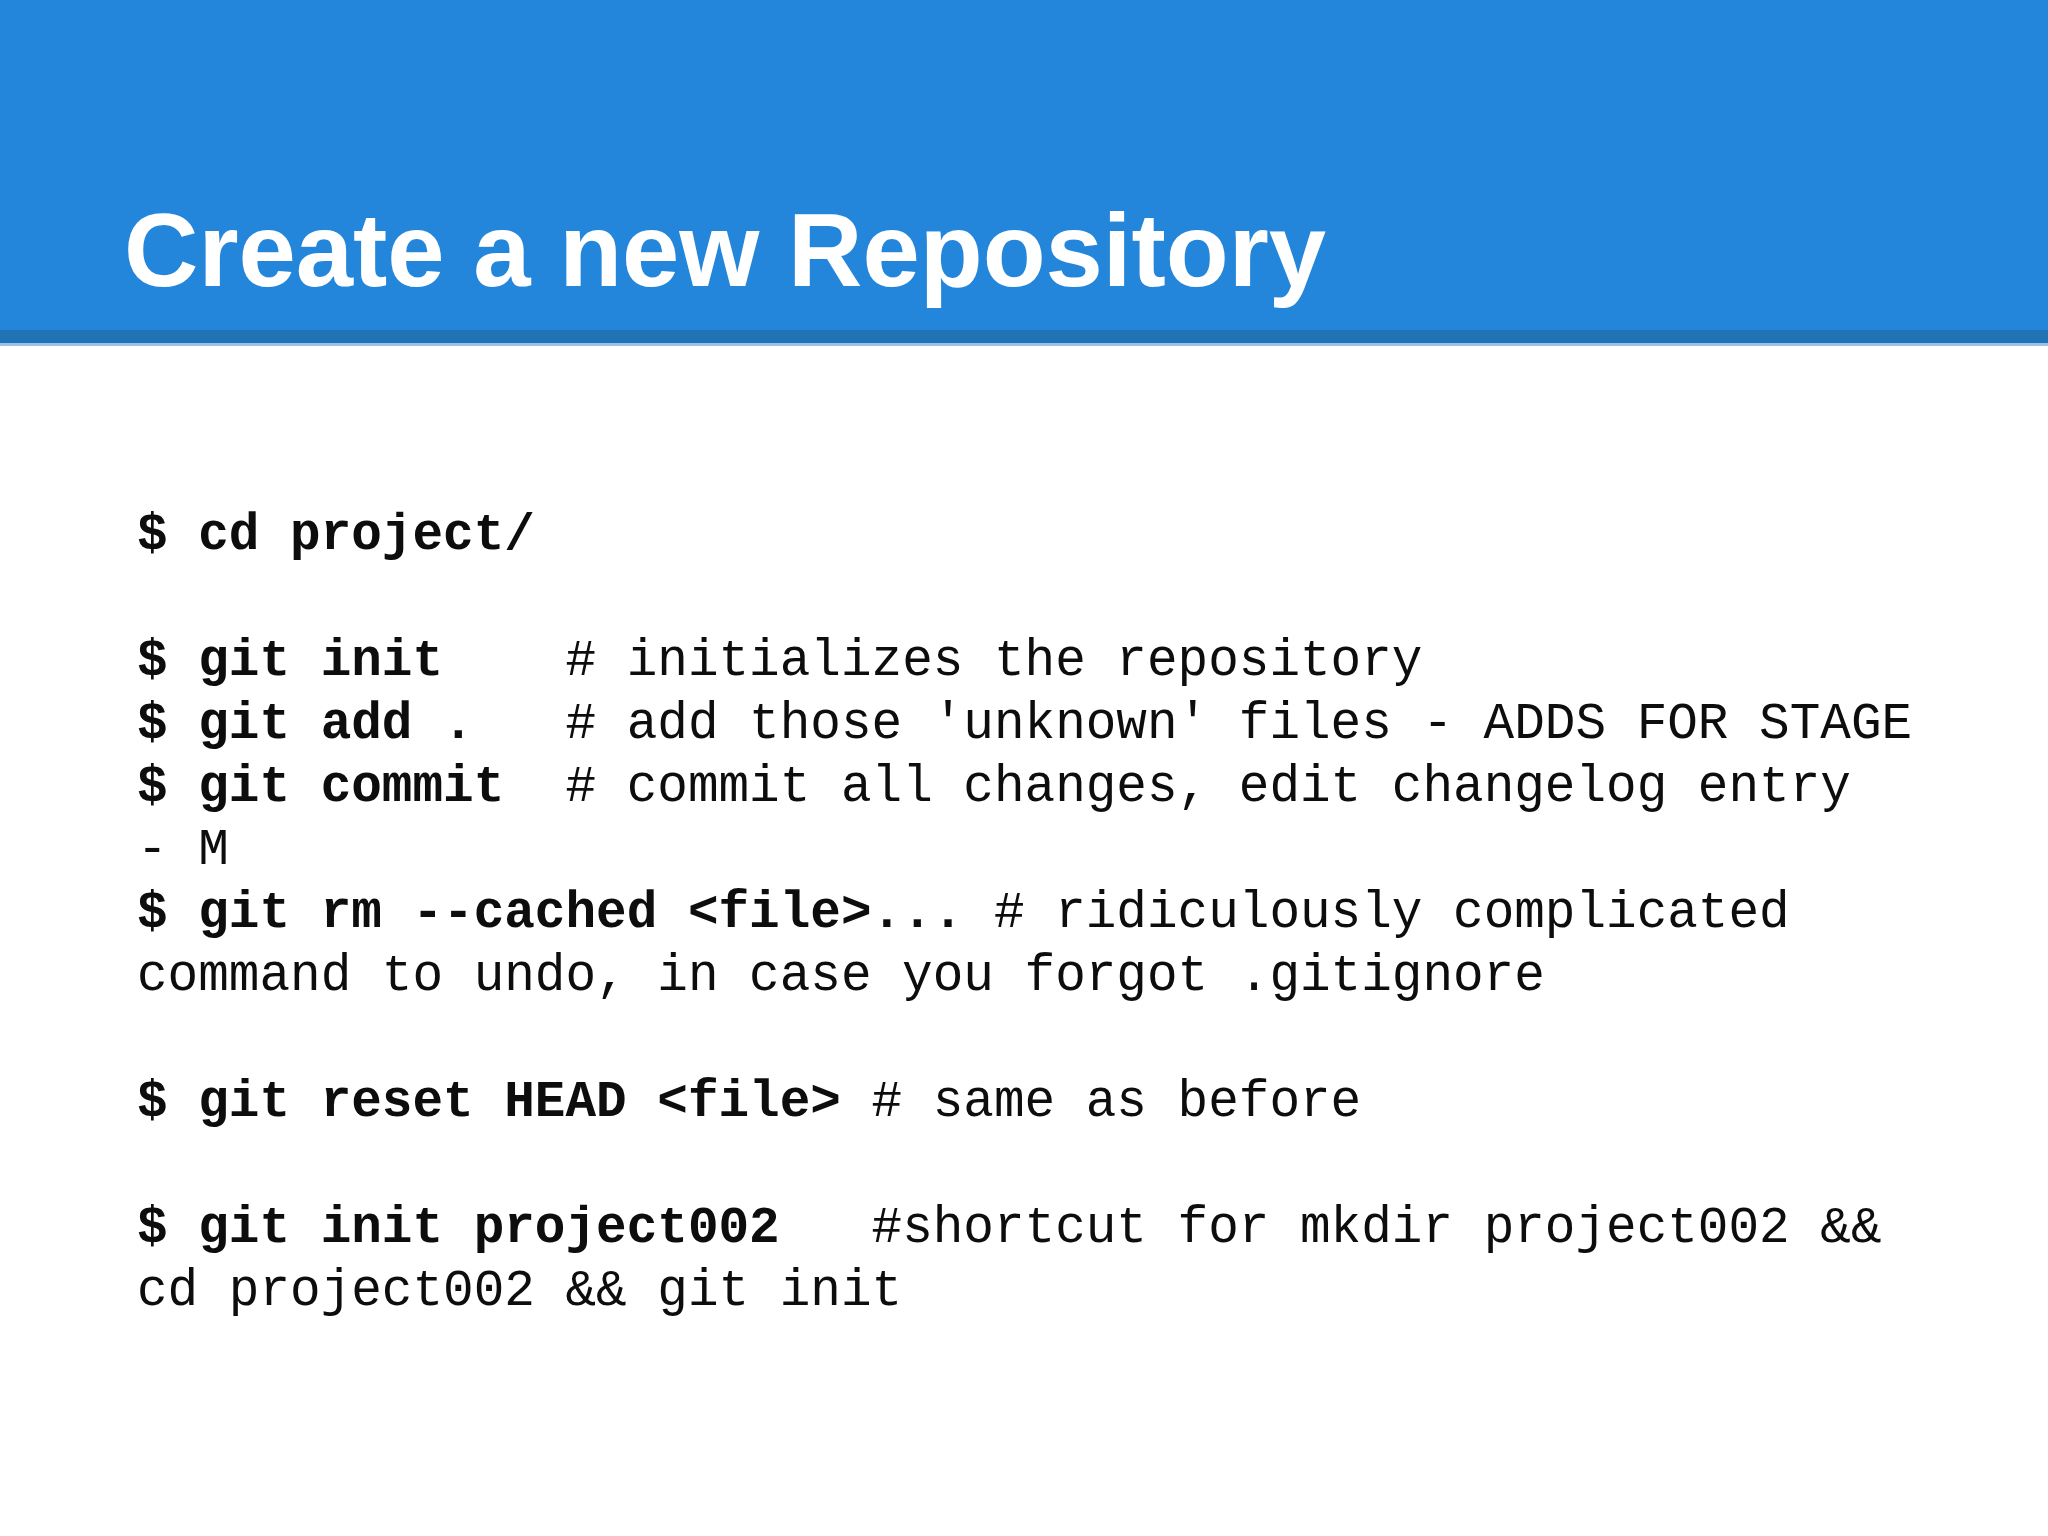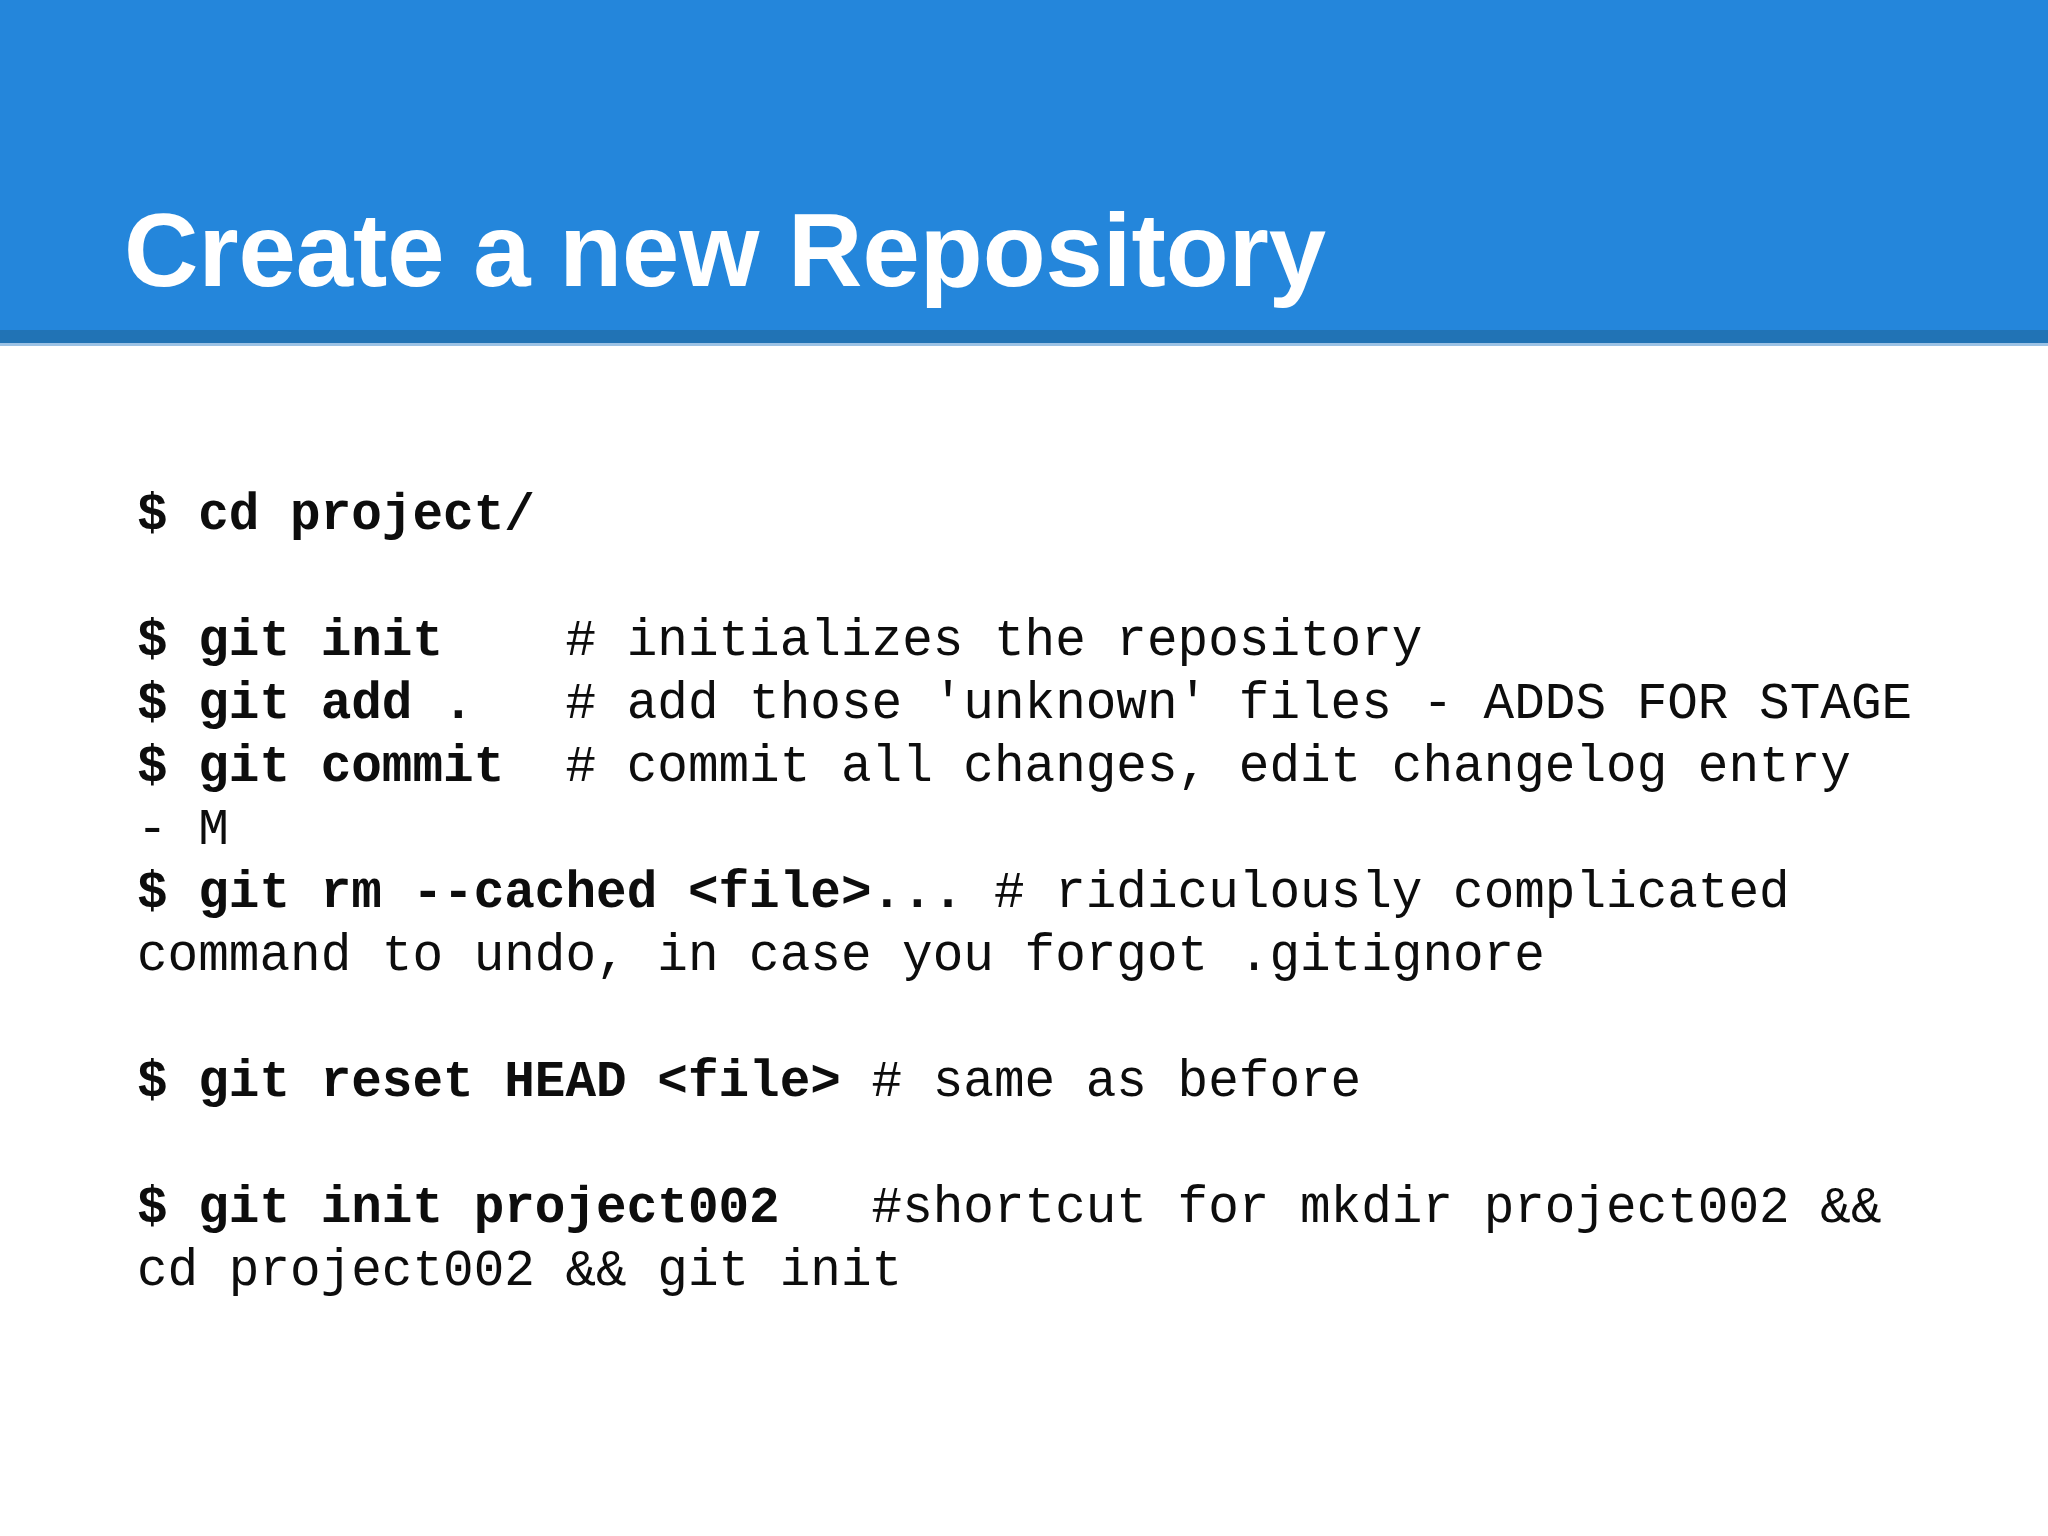--- a/index.html
+++ b/index.html
@@ -56,7 +56,7 @@
   .terminal {
     position: absolute;
     left: 137px;
-    top: 484px;
+    top: 504px;
     width: 1800px;
     font-family: "Liberation Mono", monospace;
     font-size: 51px;

